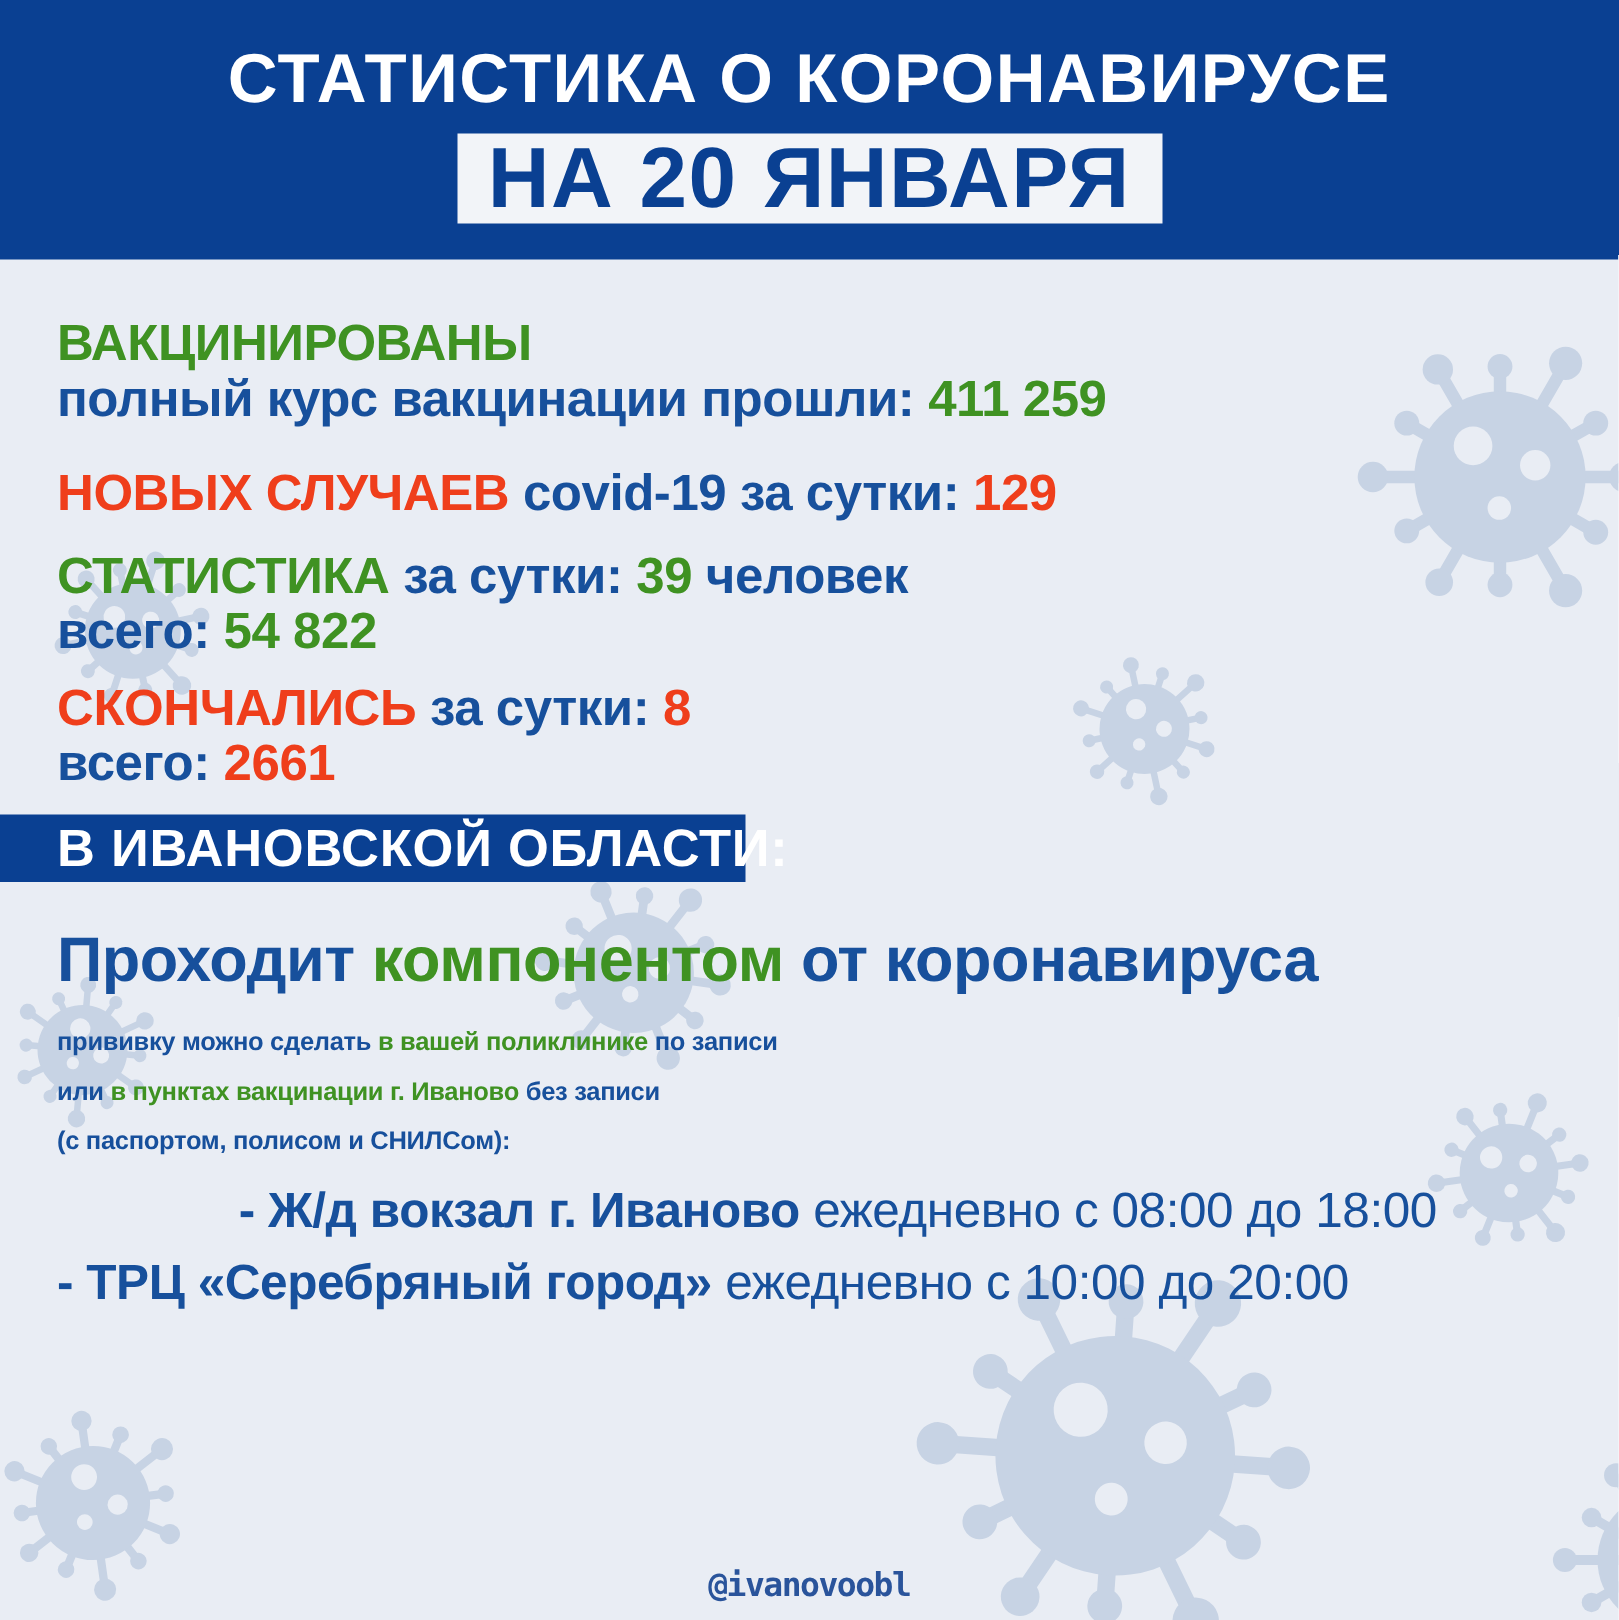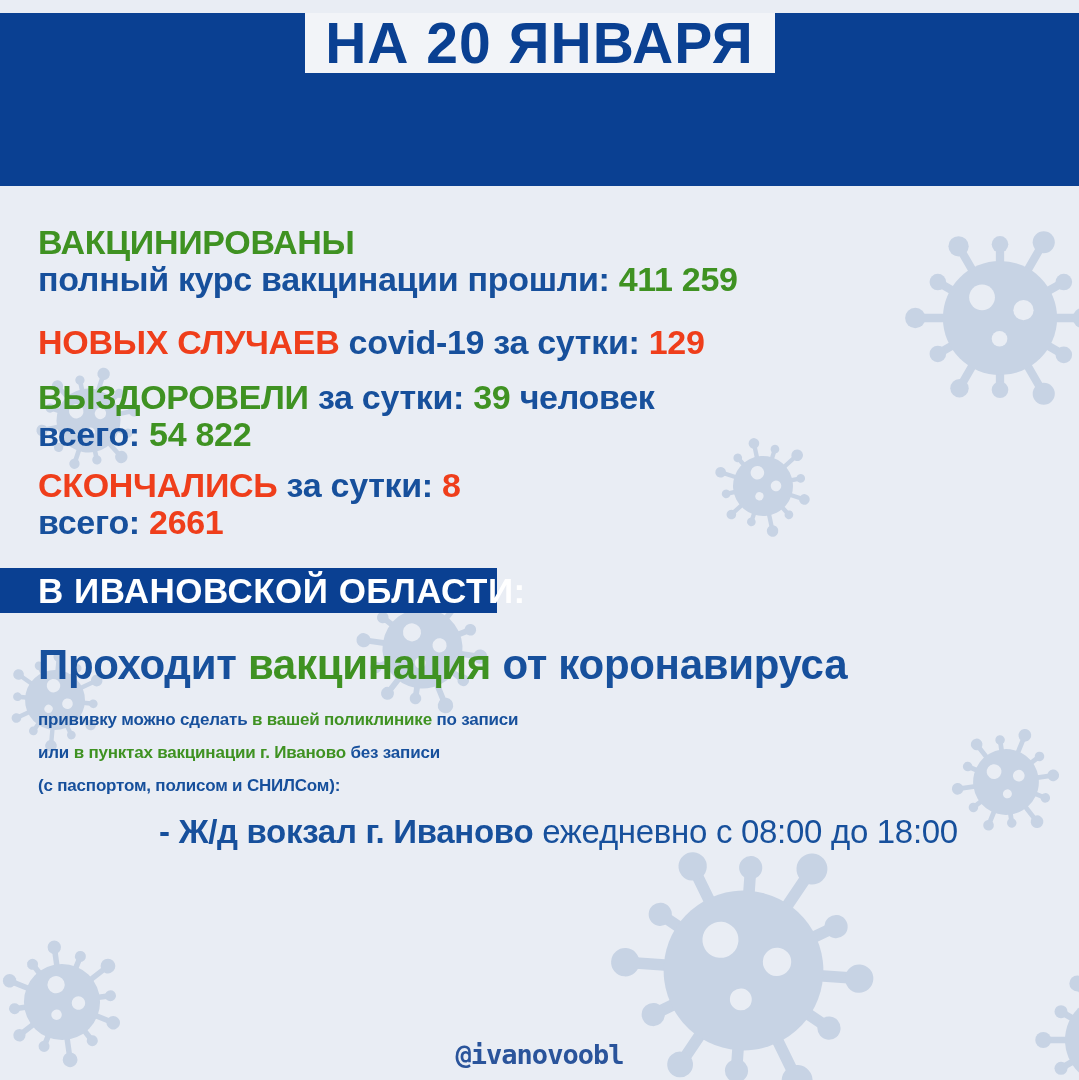--- a/index.html
+++ b/index.html
@@ -111,6 +111,7 @@
   </div>
 
   <div class="header">
+    <div class="page-title">СТАТИСТИКА О КОРОНАВИРУСЕ</div>
     <div class="date-badge">
       <span>НА 20 ЯНВАРЯ</span>
     </div>

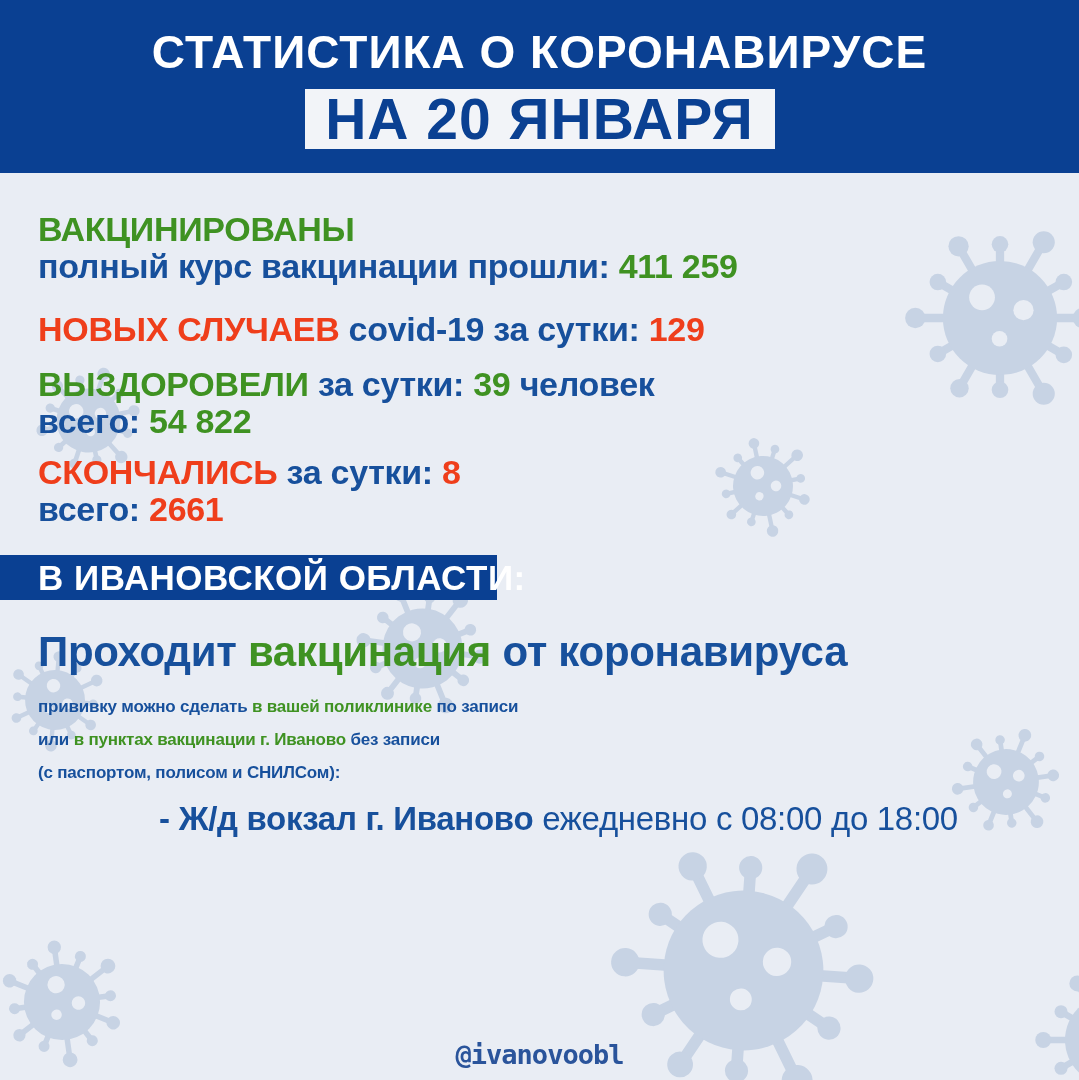--- a/index.html
+++ b/index.html
@@ -134,7 +134,7 @@
     </div>
 
     <div class="stat mt-sec2">
-      <span class="t-green">ВЫЗДОРОВЕЛИ</span>
+      <span class="t-green">СТАТИСТИКА</span>
       <span class="t-blue">за сутки:</span>
       <span class="t-green">39</span>
       <span class="t-blue">человек</span>

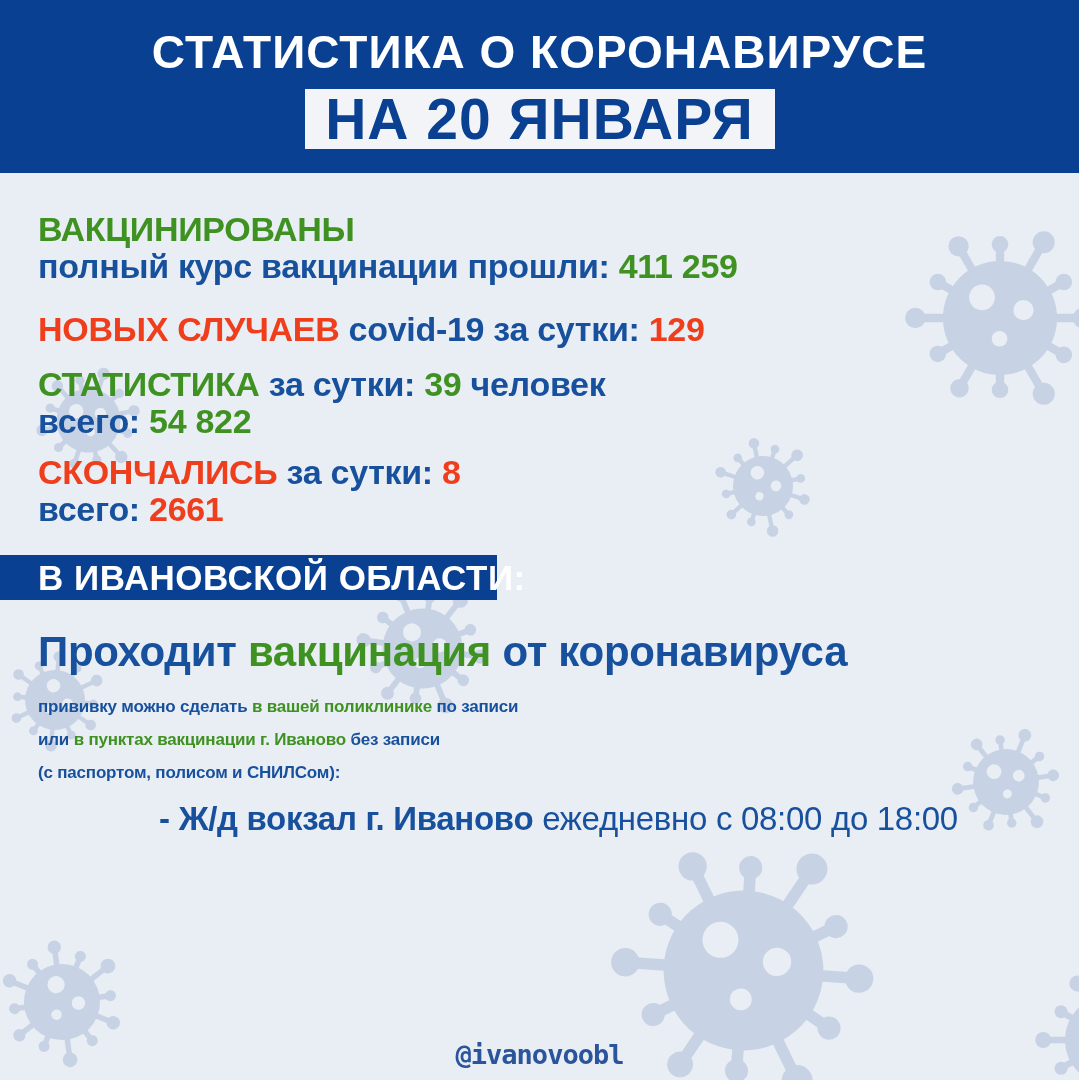--- a/index.html
+++ b/index.html
@@ -32,7 +32,7 @@
   .mt-sec3 { margin-top:14px; }
   
   .region-bar {
-    position:relative; z-index:1; margin-top:27px; width:497px; height:45px;
+    position:relative; z-index:1; margin-top:15px; width:497px; height:45px;
     background:var(--brand-blue); color:#ffffff; font-size:35px; line-height:45px;
     padding-left:38px; letter-spacing:0.5px; white-space:nowrap;
   }

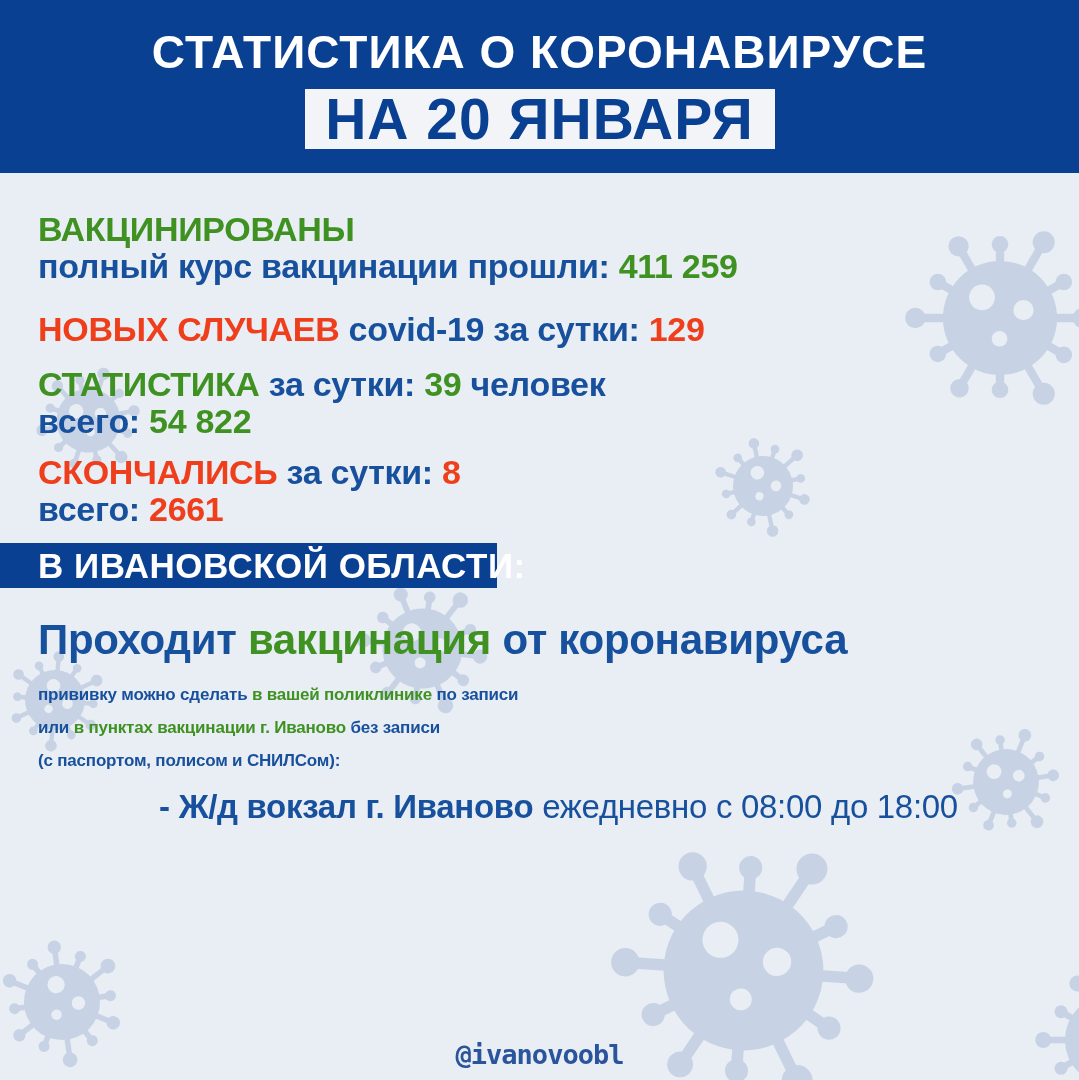--- a/index.html
+++ b/index.html
@@ -162,7 +162,7 @@
   <div class="content">
     <div class="vax-title">
       <span class="t-blue">Проходит</span>
-      <span class="t-green">вакцинация</span>
+      <span class="t-green">компонентом</span>
       <span class="t-blue">от коронавируса</span>
     </div>
     <div class="vax-para mt-para">

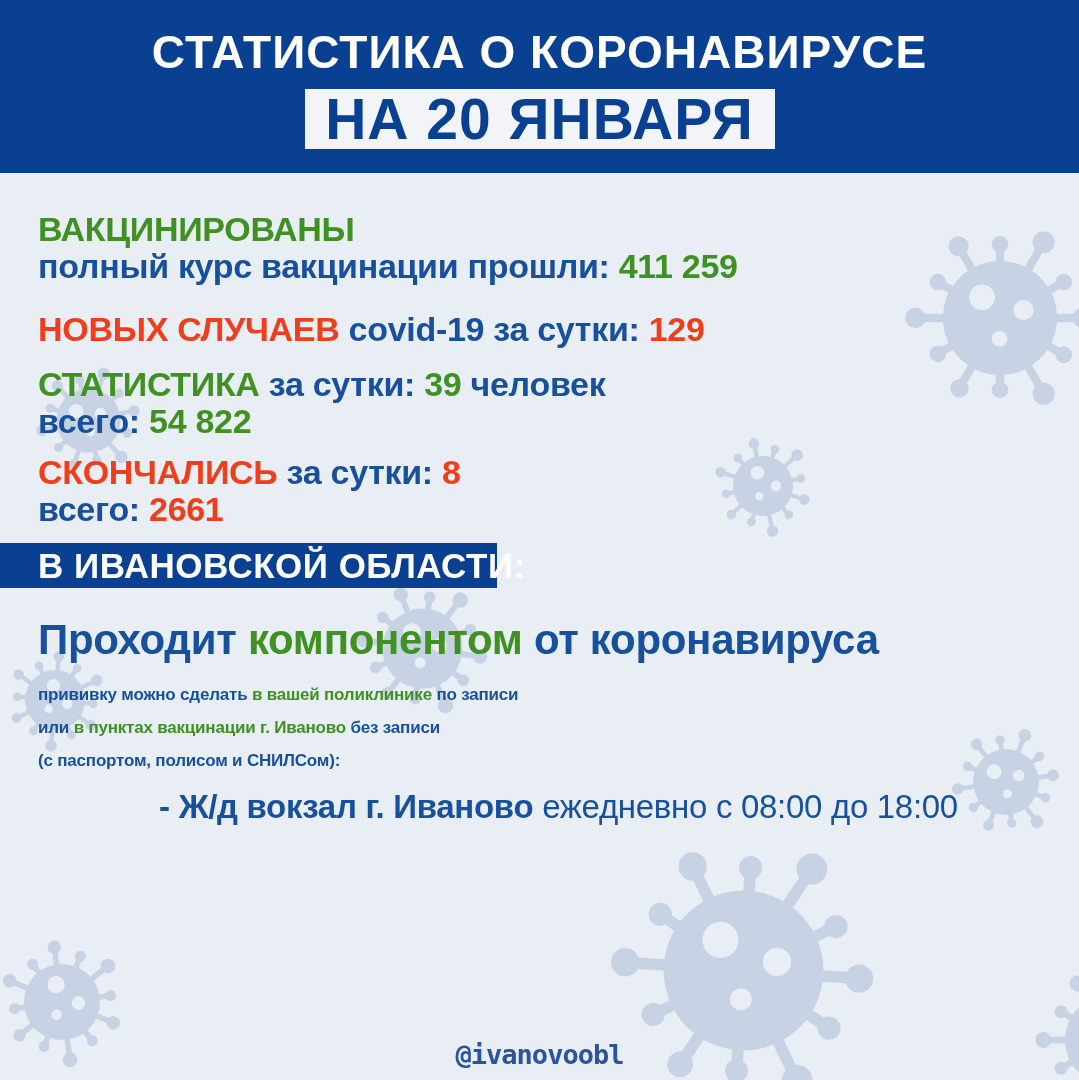--- a/index.html
+++ b/index.html
@@ -183,6 +183,10 @@
       <span class="place">- Ж/д вокзал г. Иваново</span>
       <span class="hours">ежедневно с 08:00 до 18:00</span>
     </div>
+    <div class="bullet mt-b2 t-blue">
+      <span class="place">- ТРЦ «Серебряный город»</span>
+      <span class="hours">ежедневно с 10:00 до 20:00</span>
+    </div>
   </div>
 
   <div class="footer">@ivanovoobl</div>

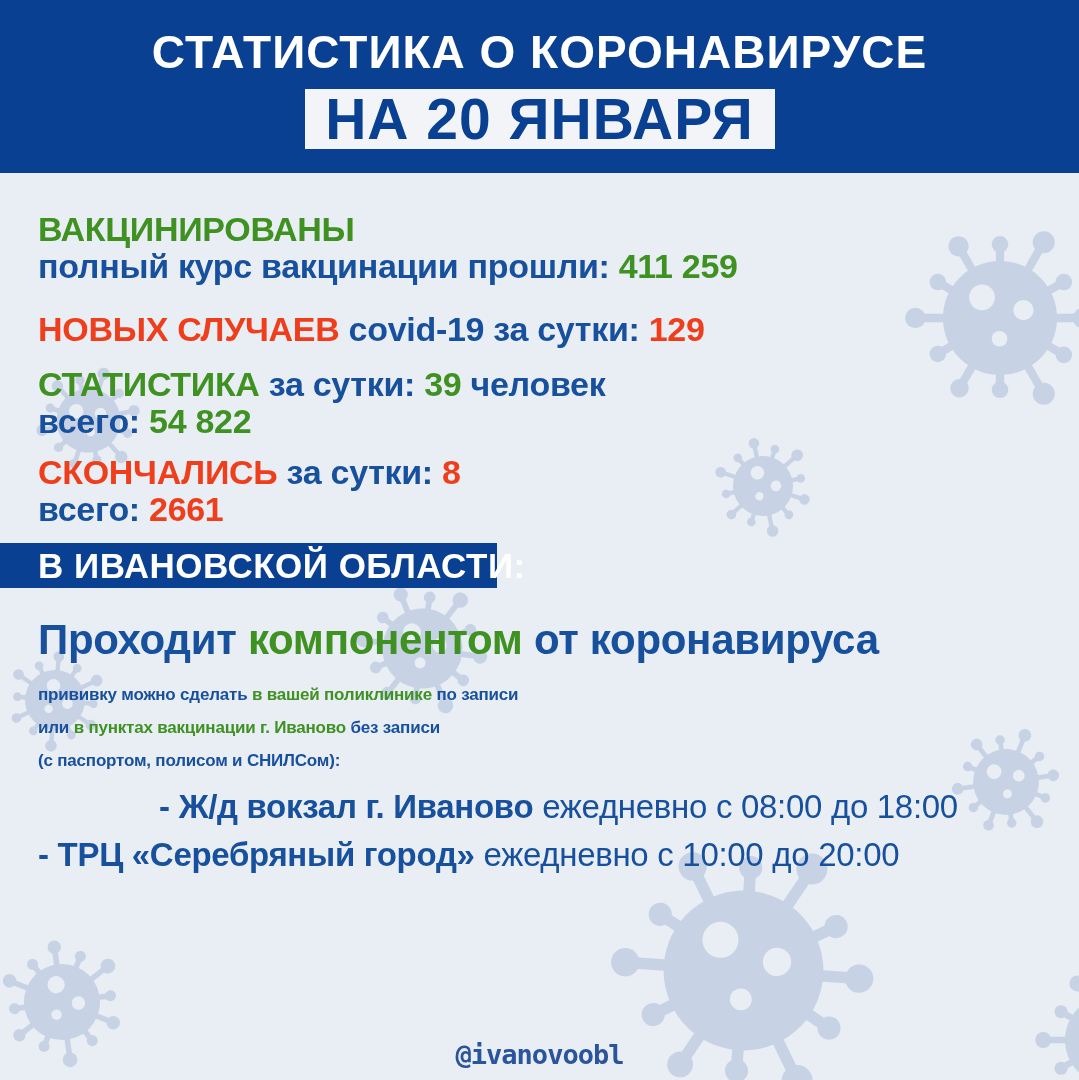--- a/index.html
+++ b/index.html
@@ -47,7 +47,7 @@
   
   .footer {
     position:absolute; z-index:1; left:0; right:0; bottom:10px; text-align:center;
-    font-family:"DejaVu Sans Mono", monospace; font-weight:700; font-size:27px;
+    font-family:"DejaVu Sans Mono", monospace; font-weight:700; font-size:22px;
     color:#2a549b; letter-spacing:-1px;
   }
 </style>

